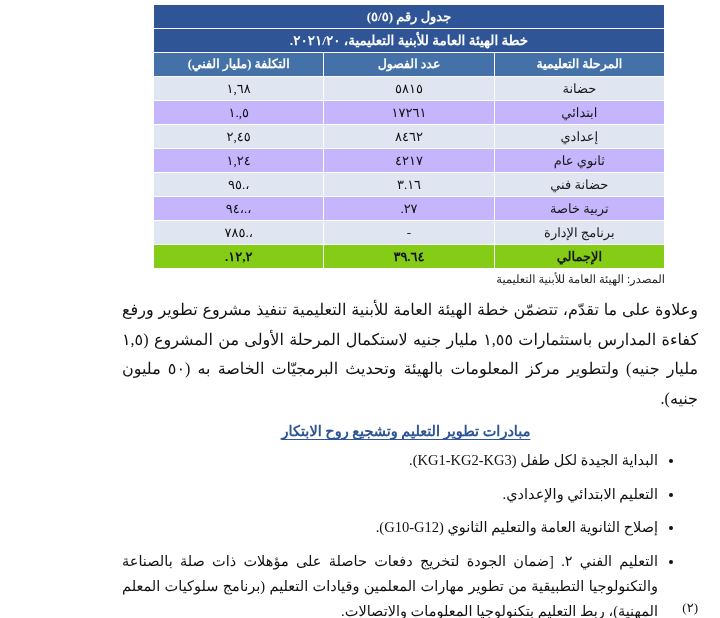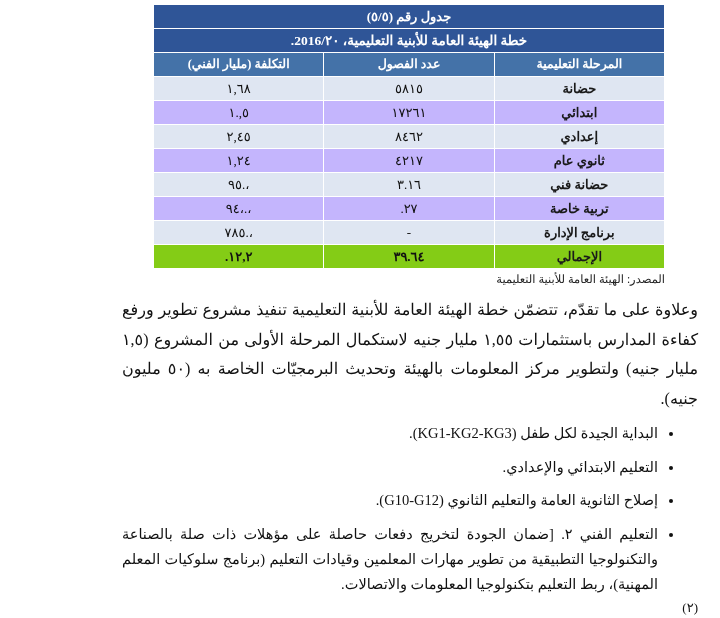--- a/index.html
+++ b/index.html
@@ -141,7 +141,7 @@
           <td colspan="3">جدول رقم (٥/٥)</td>
         </tr>
         <tr class="title-row2">
-          <td colspan="3">خطة الهيئة العامة للأبنية التعليمية، 2016/٢٠.</td>
+          <td colspan="3">خطة الهيئة العامة للأبنية التعليمية، ٢٠٢١/٢٠.</td>
         </tr>
         <tr class="head-row">
           <th style="width:34%">المرحلة التعليمية</th>

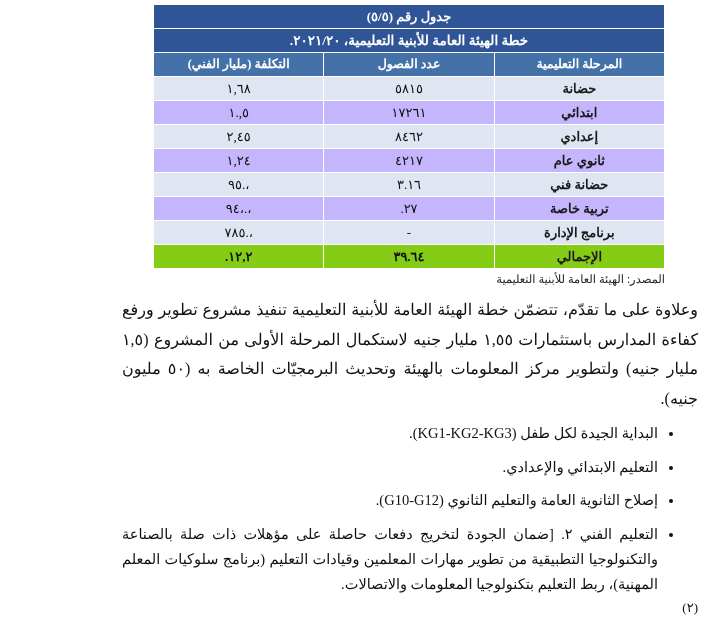--- a/index.html
+++ b/index.html
@@ -68,7 +68,7 @@
   tr.odd td { background: #dfe6f2; }
   tr.even td { background: #c4b5fd; }
   td.stage {
-    font-weight: bold;
+    font-weight: normal;
     color: #1a1a1a;
   }
   tr.total td {

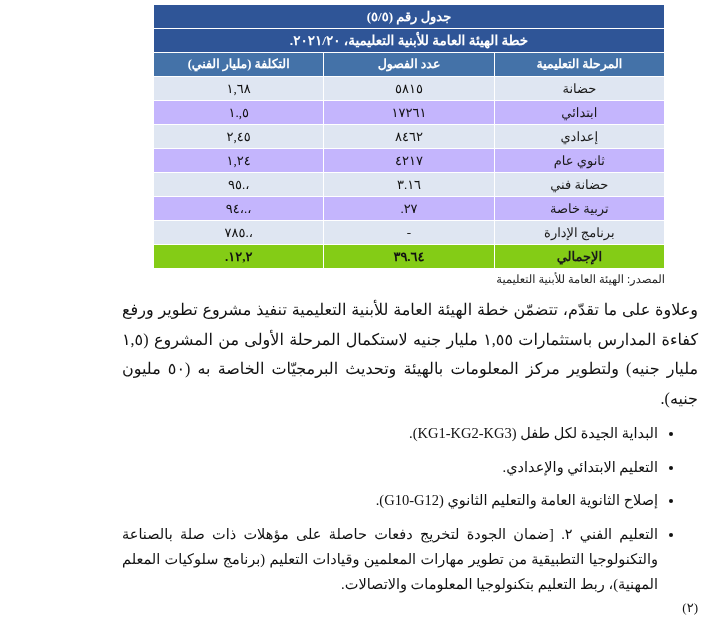--- a/index.html
+++ b/index.html
@@ -197,6 +197,7 @@
 
   <div class="body-text">وعلاوة على ما تقدّم، تتضمّن خطة الهيئة العامة للأبنية التعليمية تنفيذ مشروع تطوير ورفع كفاءة المدارس باستثمارات ١,٥٥ مليار جنيه لاستكمال المرحلة الأولى من المشروع (١,٥ مليار جنيه) ولتطوير مركز المعلومات بالهيئة وتحديث البرمجيّات الخاصة به (٥٠ مليون جنيه).</div>
 
+  <div class="section-head">مبادرات تطوير التعليم وتشجيع روح الابتكار</div>
 
 
   <ul class="bullets">

